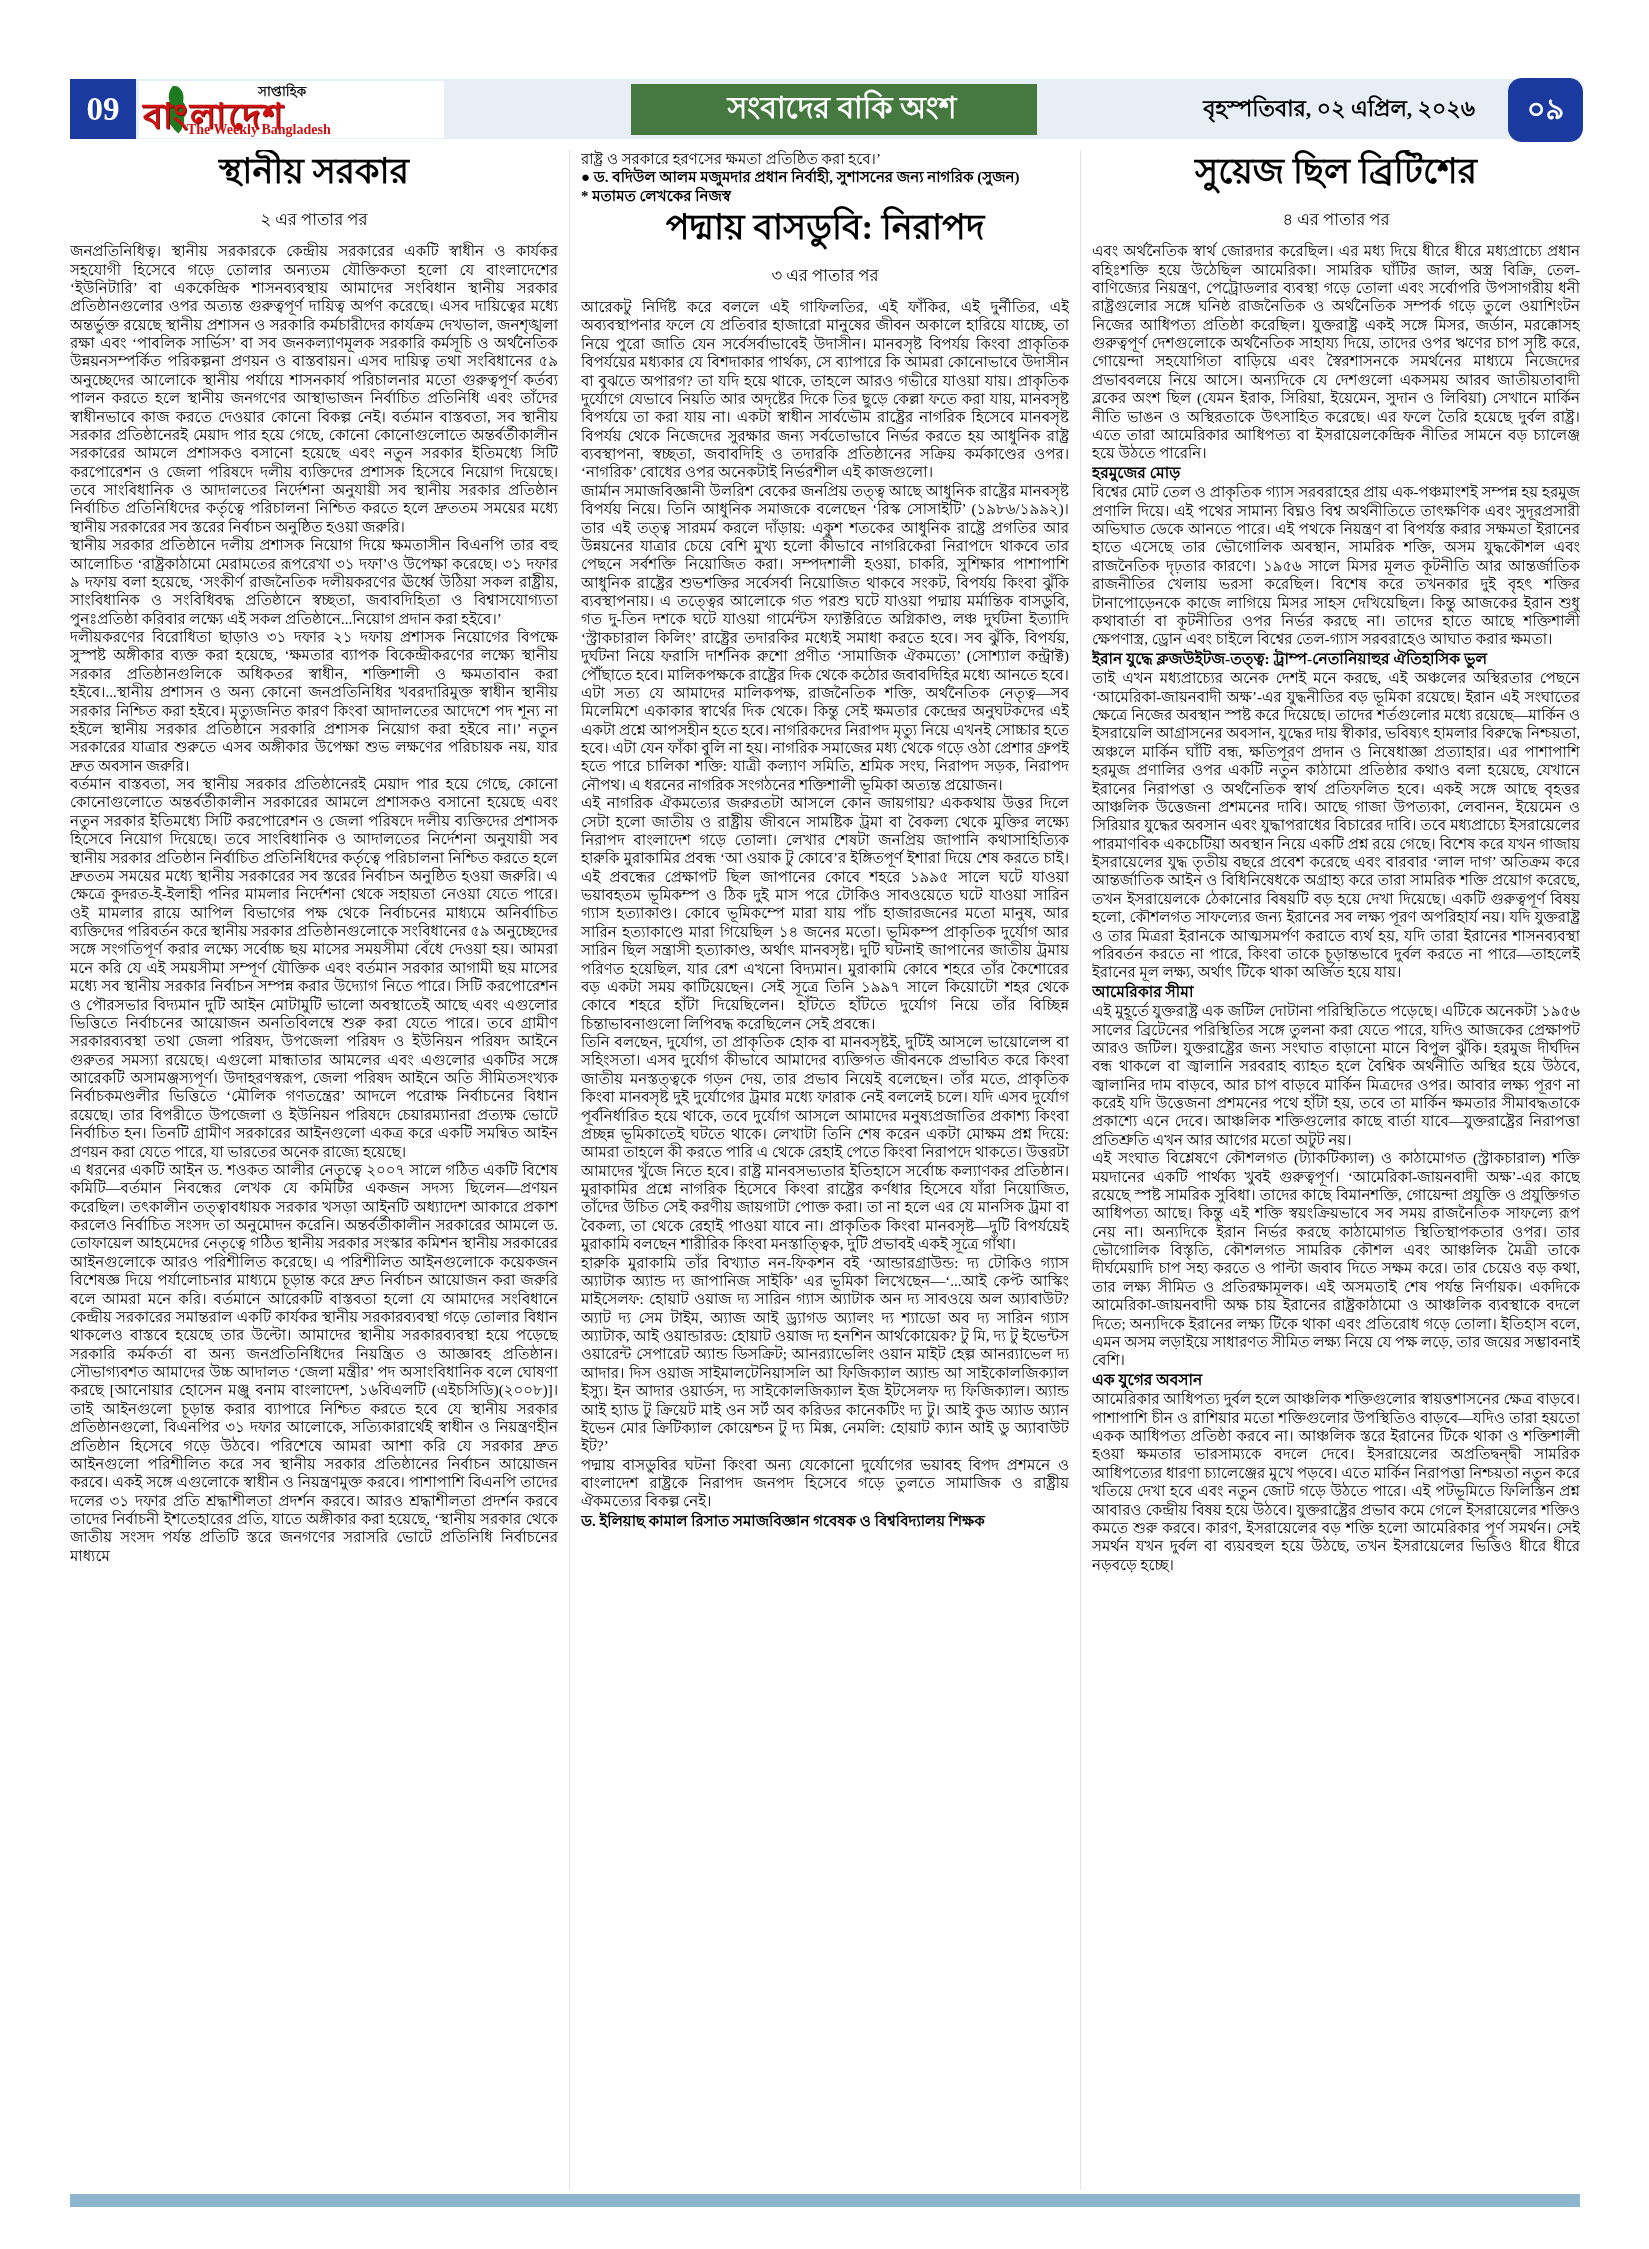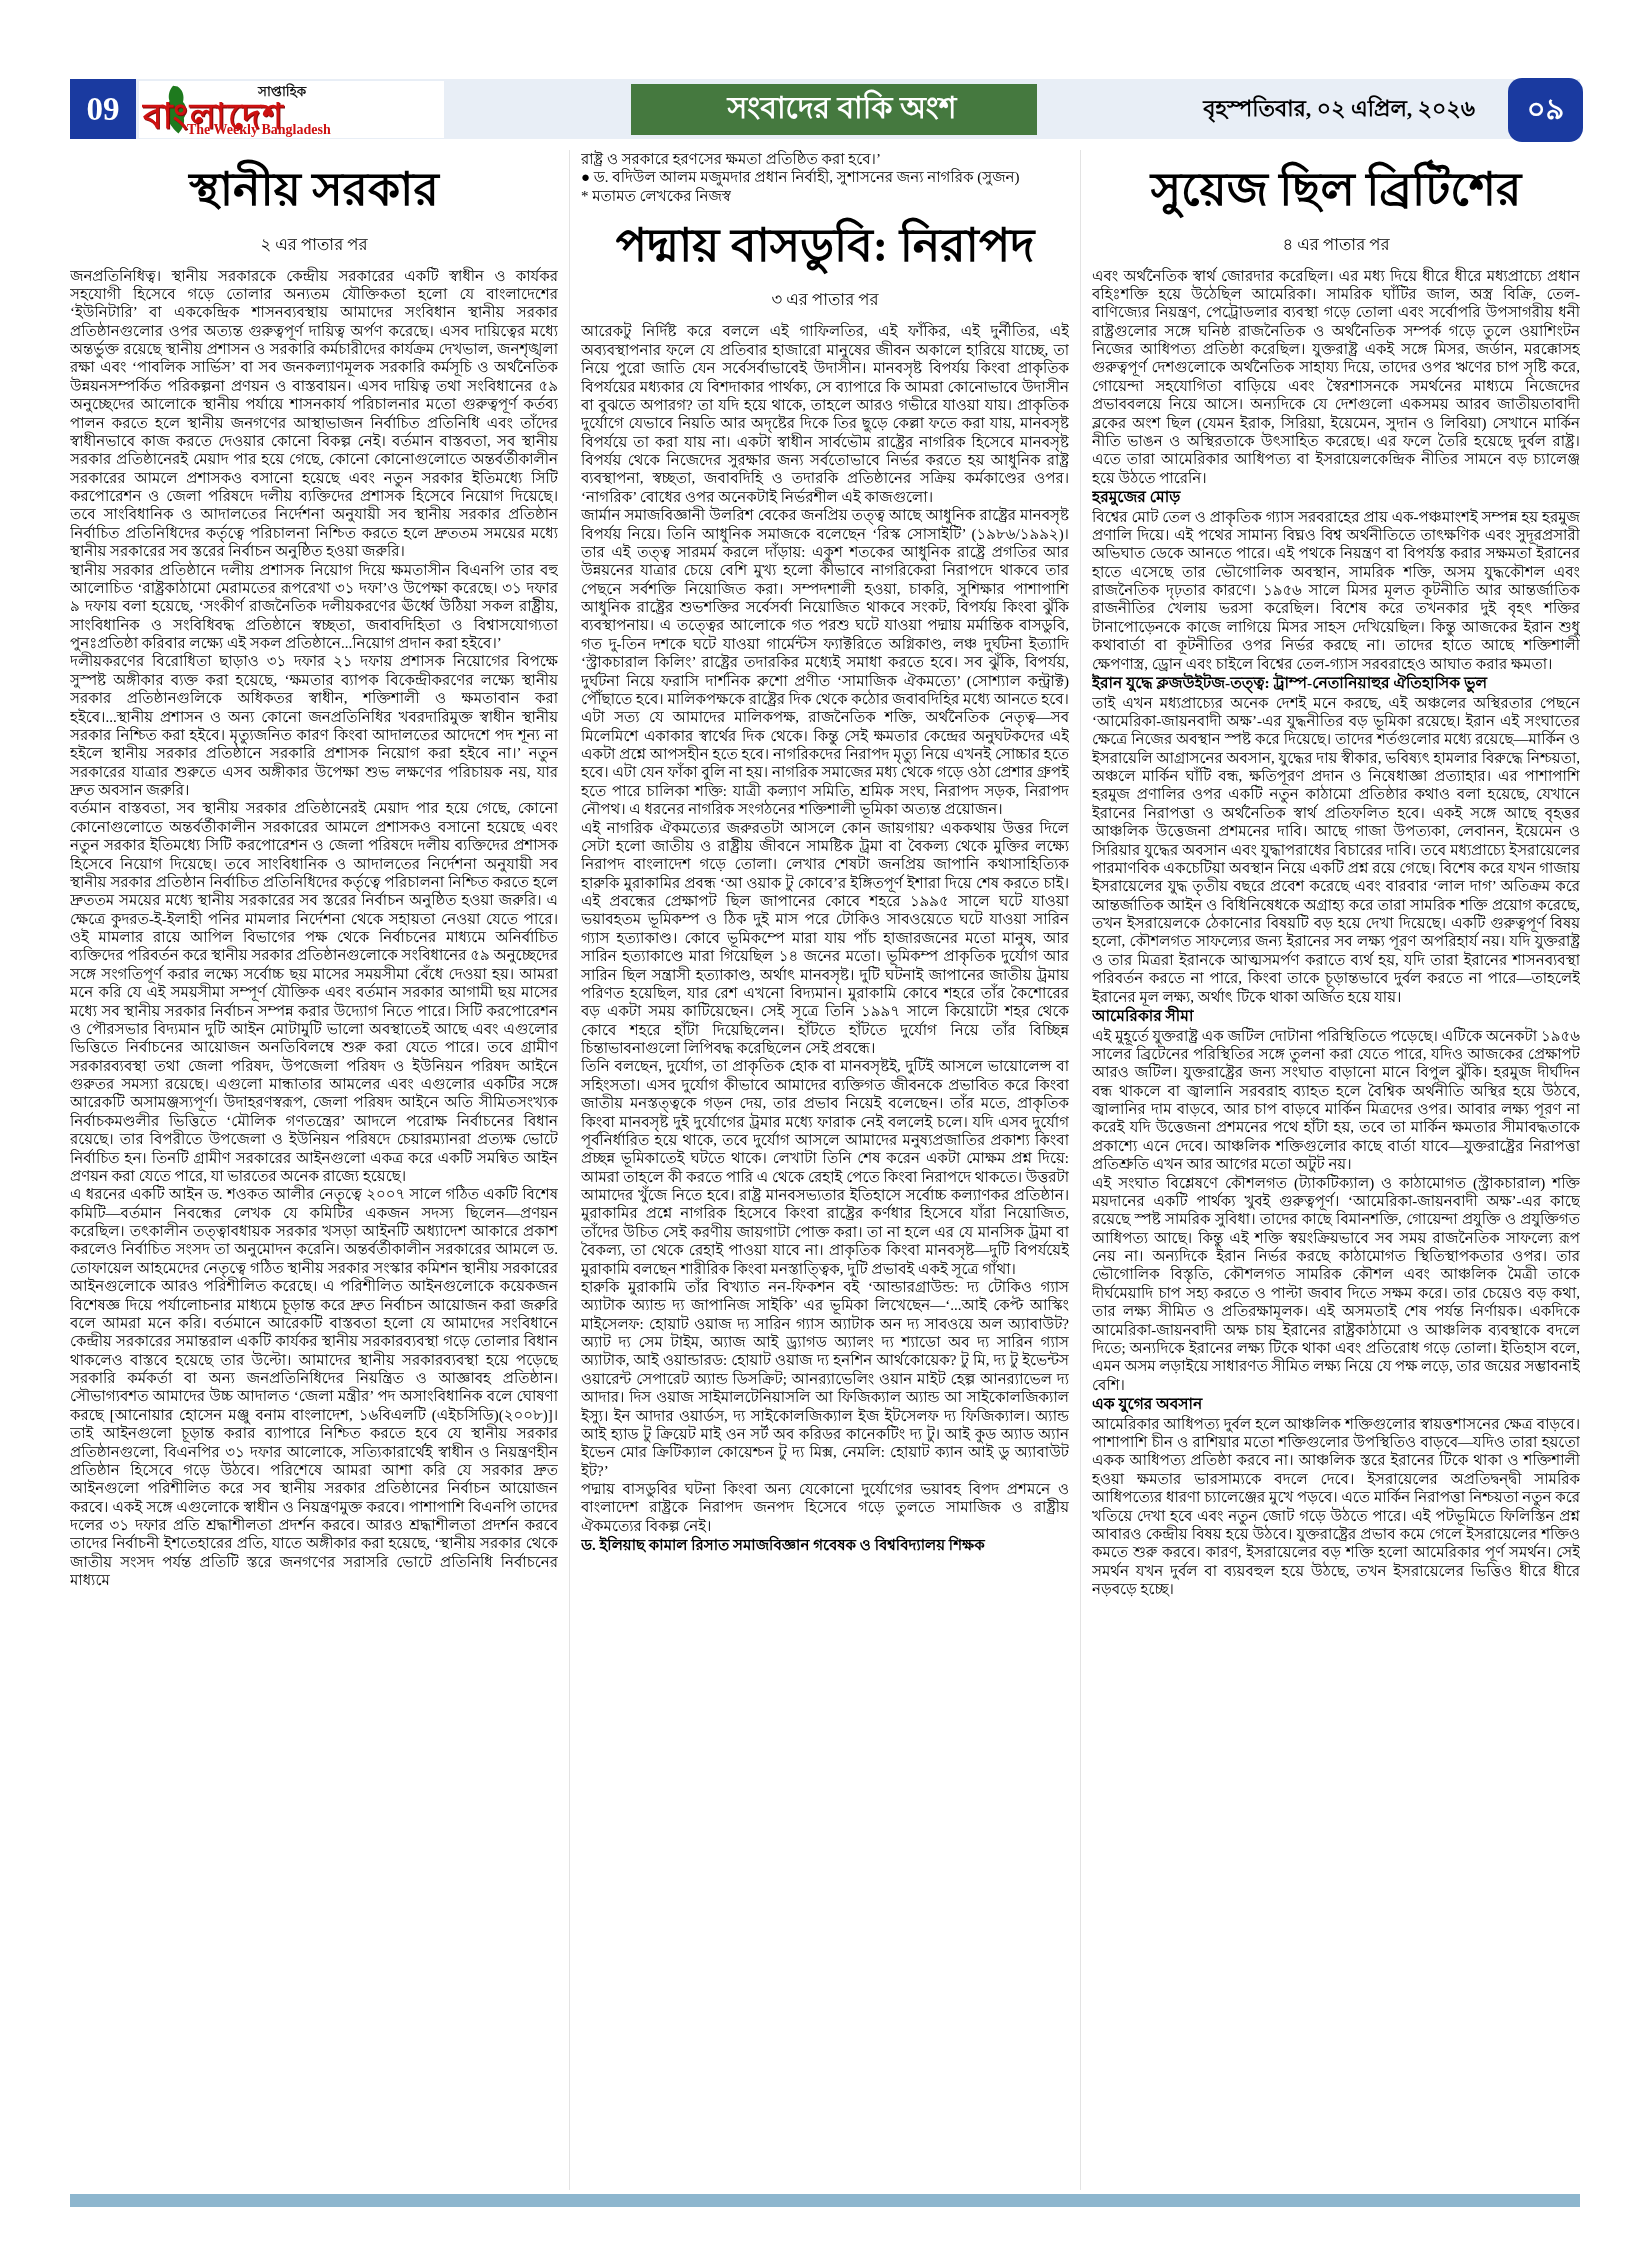--- a/index.html
+++ b/index.html
@@ -29,7 +29,7 @@
   .gutter{width:23px;flex:0 0 23px;display:flex;justify-content:center;}
   .gutter span{display:block;width:1px;height:100%;background:#e3e3e3;}
 
-  .headline{font-size:46px;line-height:1.12;text-align:center;margin:14px 0 1px;font-weight:bold;}
+  .headline{font-size:35px;line-height:1.12;text-align:center;margin:2px 0 1px;font-weight:bold;}
   .cont{text-align:center;font-size:16.5px;margin:16px 0 8px;}
   .para{font-size:15px;line-height:1.225;text-align:justify;margin:0;}
   .subhead{font-size:15.5px;font-weight:bold;margin:1px 0;line-height:1.2;}

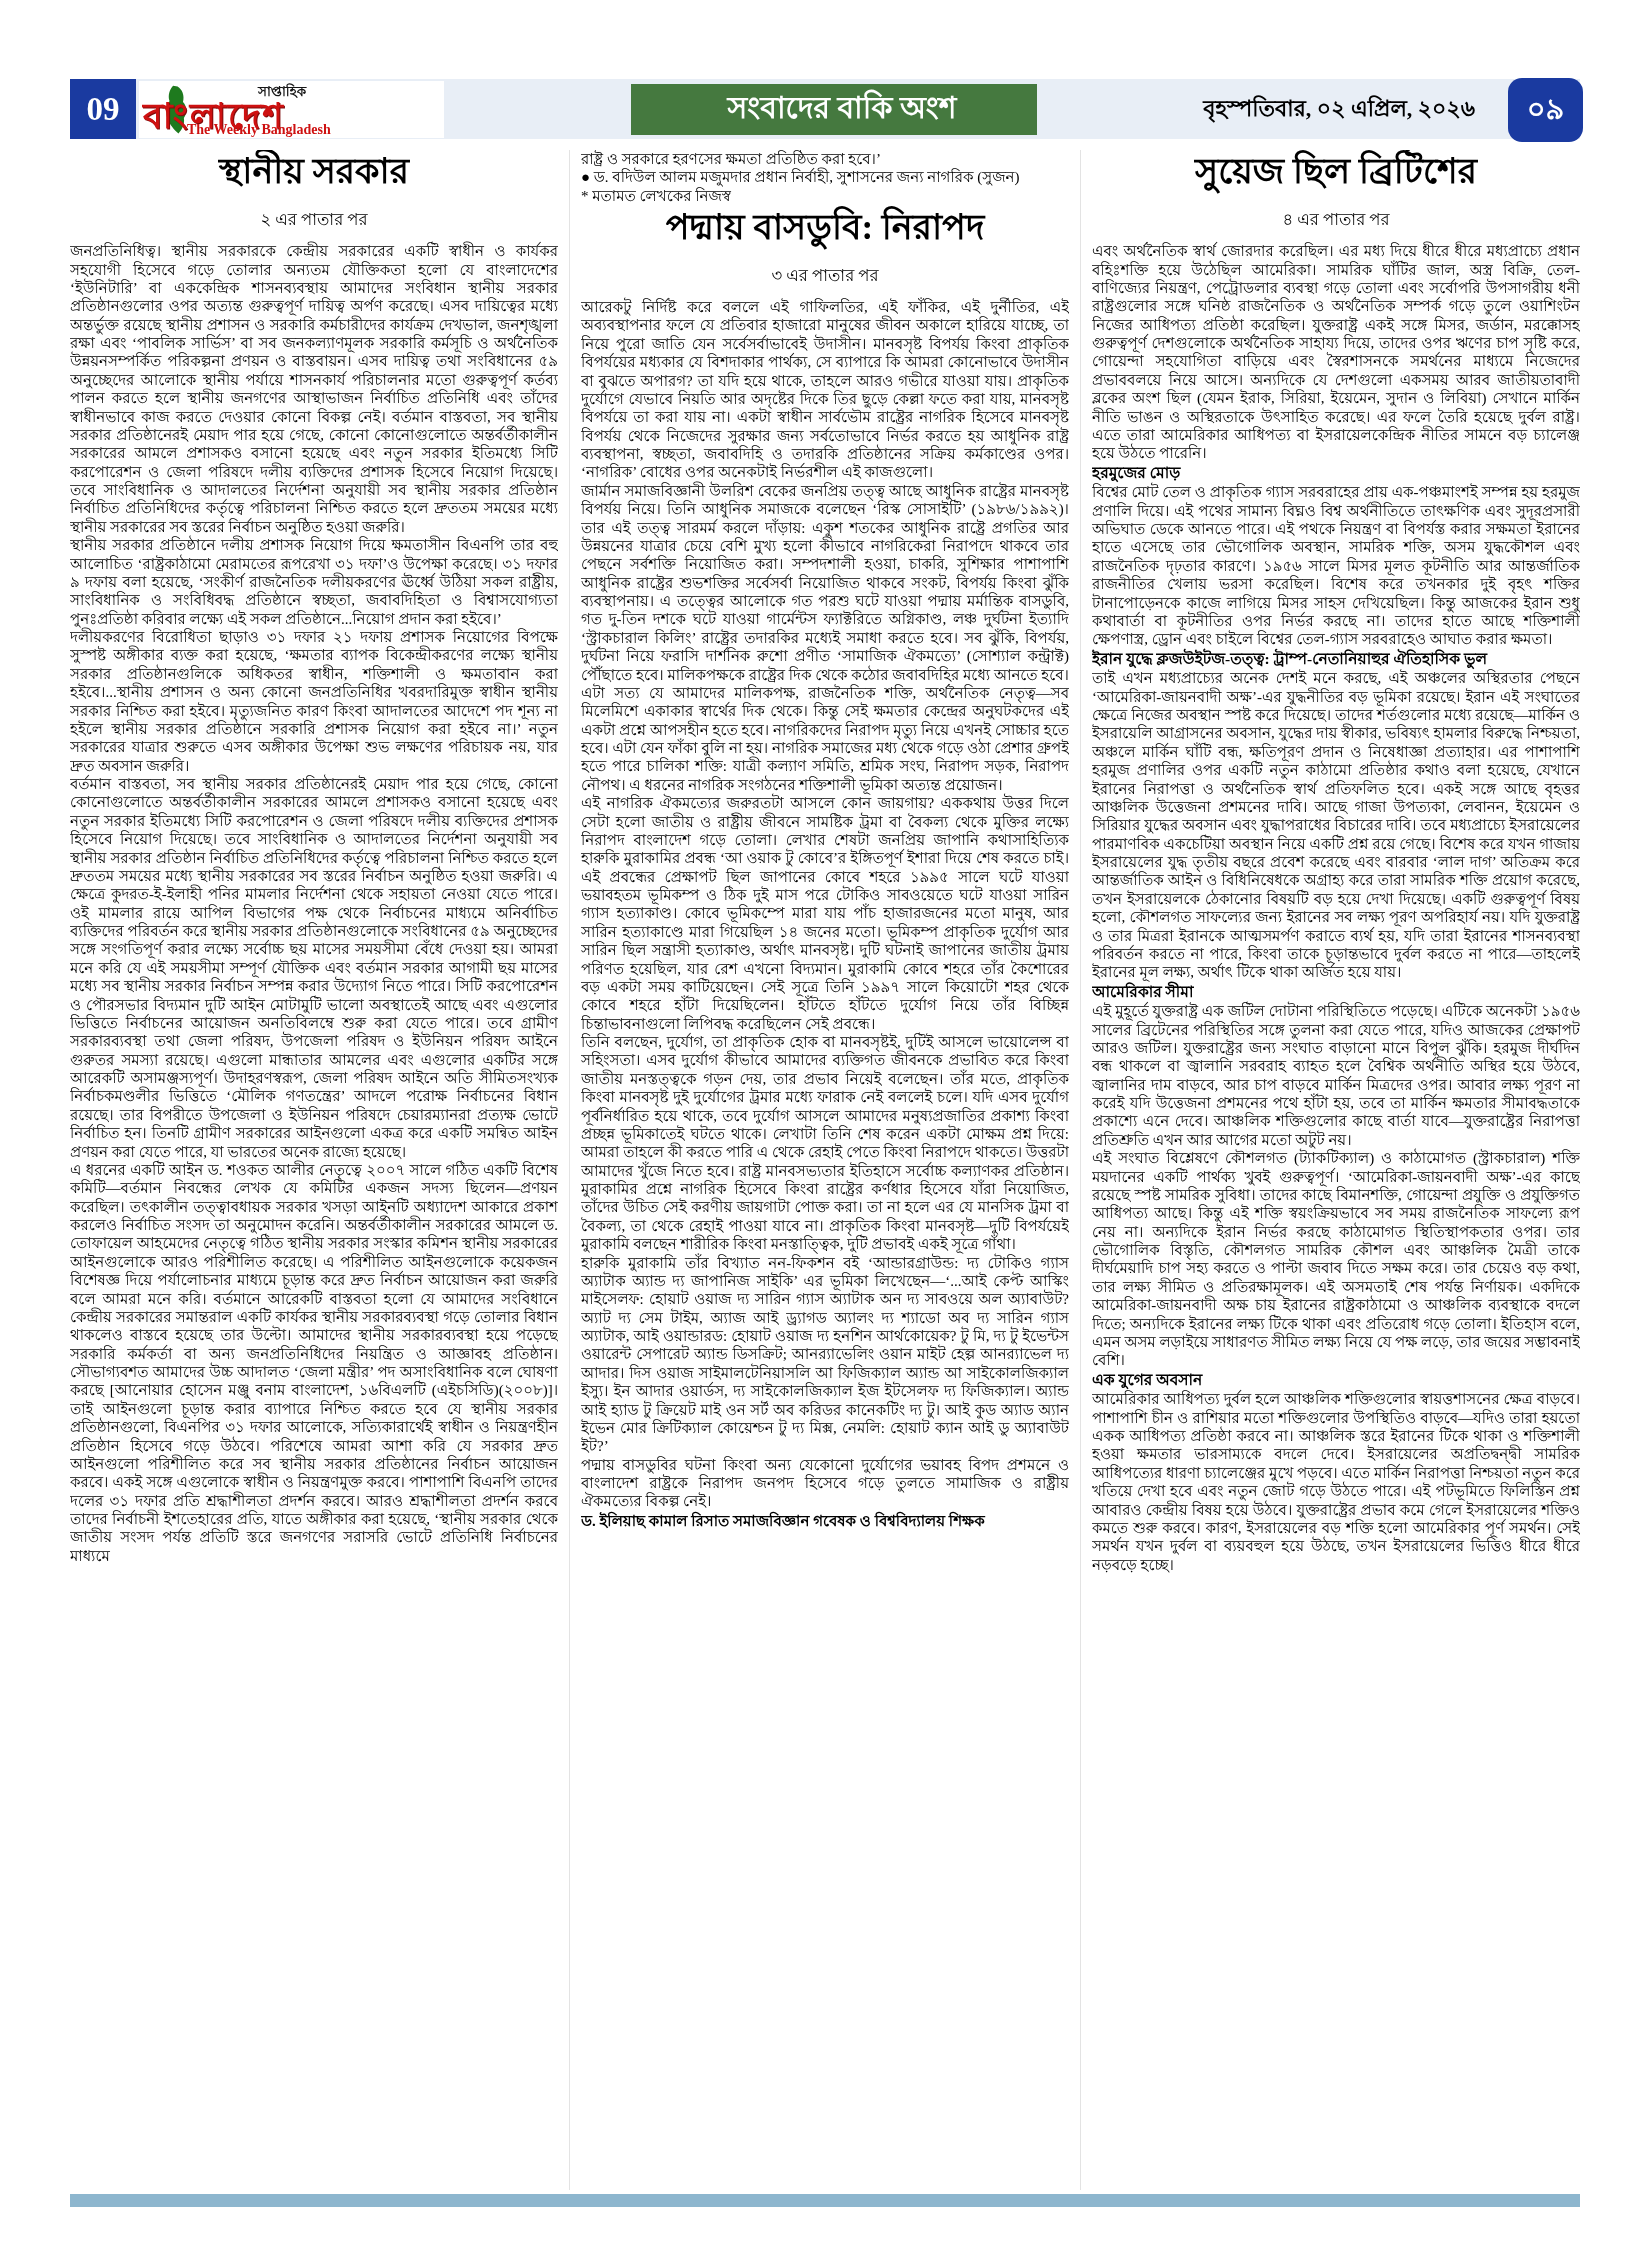--- a/index.html
+++ b/index.html
@@ -36,7 +36,7 @@
   .subhead:empty{display:none;margin:0;}
   .byline{font-weight:bold;font-size:15px;line-height:1.225;text-align:justify;margin:1px 0 0;}
   .lead .para{margin:0;}
-  .note{font-weight:normal;font-size:15px;line-height:1.25;text-align:left;margin:0;}
+  .note{font-weight:bold;font-size:15px;line-height:1.25;text-align:left;margin:0;}
 
   
   .bottom-bar{position:absolute;left:70px;top:2194px;width:1510px;height:13px;background:#8db6ce;}

